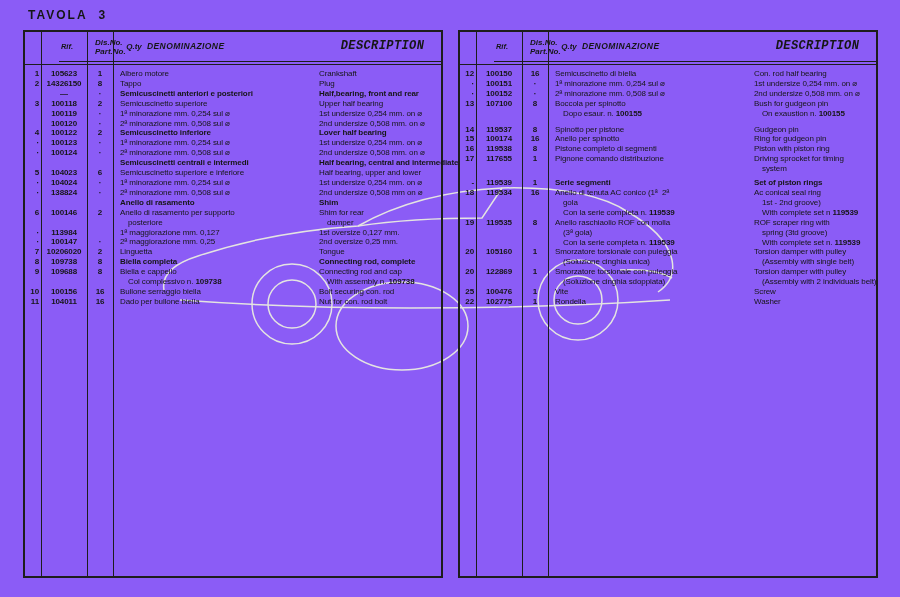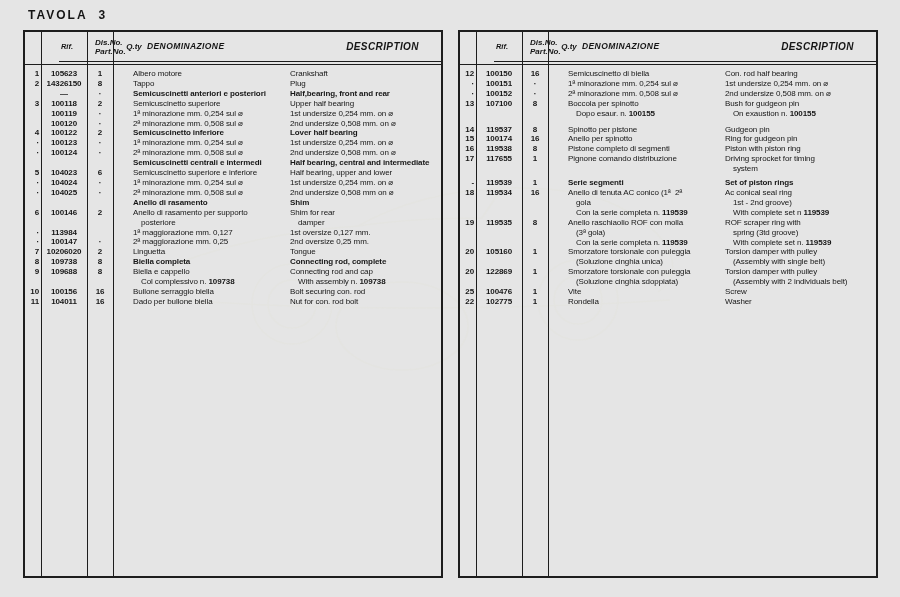--- a/index.html
+++ b/index.html
@@ -3,7 +3,7 @@
 <meta charset="utf-8">
 <style>
   html,body{margin:0;padding:0;background:#ffffff;}
-  .page{position:relative;width:900px;height:597px;background:#e5e5e5;overflow:hidden;
+  .page{position:relative;width:900px;height:597px;background:#8b5cf6;overflow:hidden;
         font-family:"Liberation Sans","DejaVu Sans",sans-serif;color:#161616;}
   .title{position:absolute;left:28px;top:8px;font-size:12px;font-weight:700;letter-spacing:2px;}
   .title .num{margin-left:11px;}

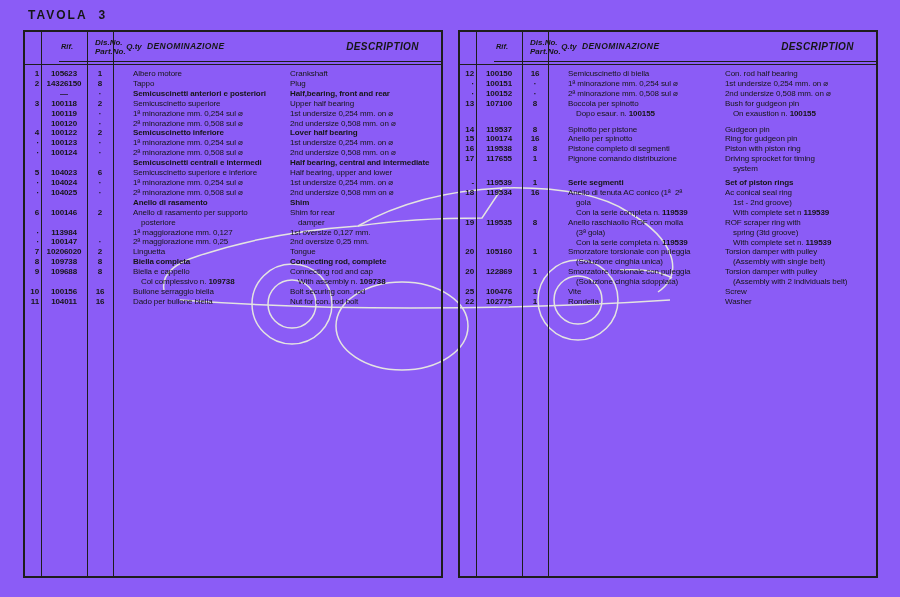--- a/index.html
+++ b/index.html
@@ -26,7 +26,7 @@
   .hc.hqty{width:26px;}
   .hc.hmain{flex:1;display:flex;}
   .denh{width:177px;text-align:left;font-size:8.5px;letter-spacing:.4px;}
-  .desch{flex:1;text-align:center;font-size:10px;letter-spacing:.4px;}
+  .desch{flex:1;text-align:center;font-size:12px;letter-spacing:.4px;font-family:Liberation Mono, monospace;}
 
   .tbody{padding-top:4px;font-size:8px;line-height:9.9px;letter-spacing:-0.1px;position:relative;}
   .row{display:flex;}

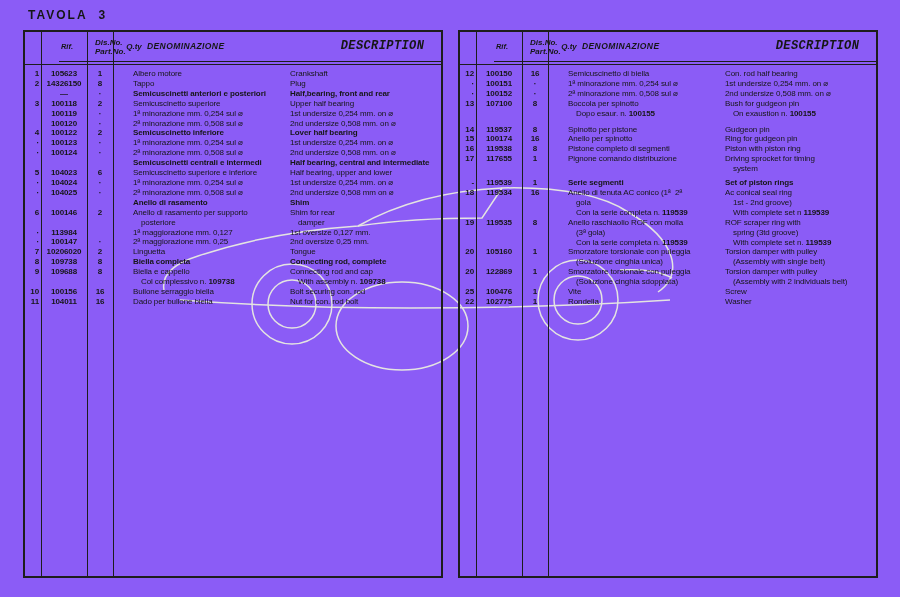--- a/index.html
+++ b/index.html
@@ -35,7 +35,7 @@
   .c.part{width:46px;text-align:center;font-weight:700;}
   .c.qty{width:26px;text-align:center;font-weight:700;}
   .c.main{flex:1;display:flex;}
-  .den{width:177px;padding-left:20px;box-sizing:border-box;}
+  .den{width:206px;padding-left:7px;box-sizing:border-box;}
   .desc{flex:1;}
   .line{white-space:nowrap;}
   .line.ind{padding-left:8px;}

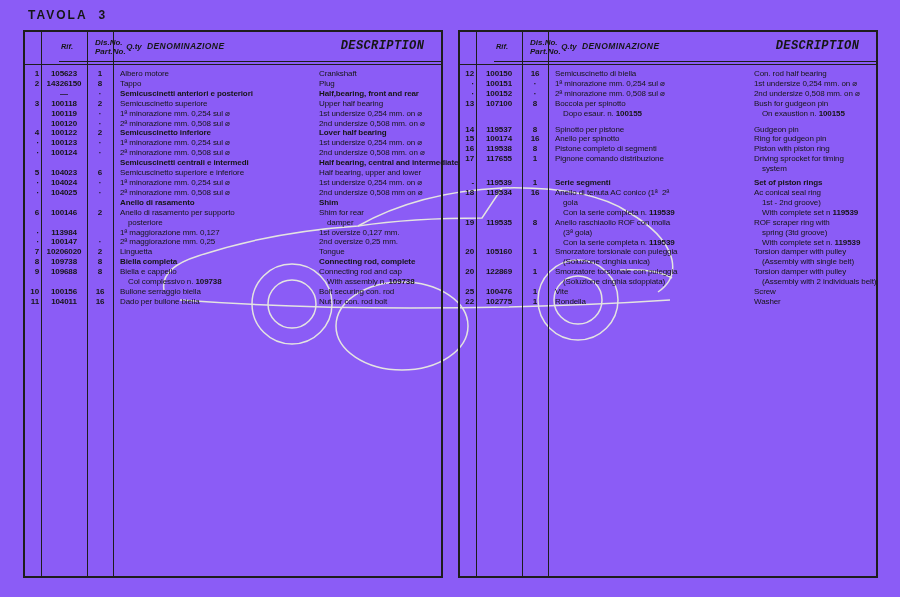--- a/index.html
+++ b/index.html
@@ -237,7 +237,7 @@
         </div>
         <div class="row">
           <div class="c rif">·</div>
-          <div class="c part">104025</div>
+          <div class="c part">138824</div>
           <div class="c qty">·</div>
           <div class="c main">
             <div class="den">

